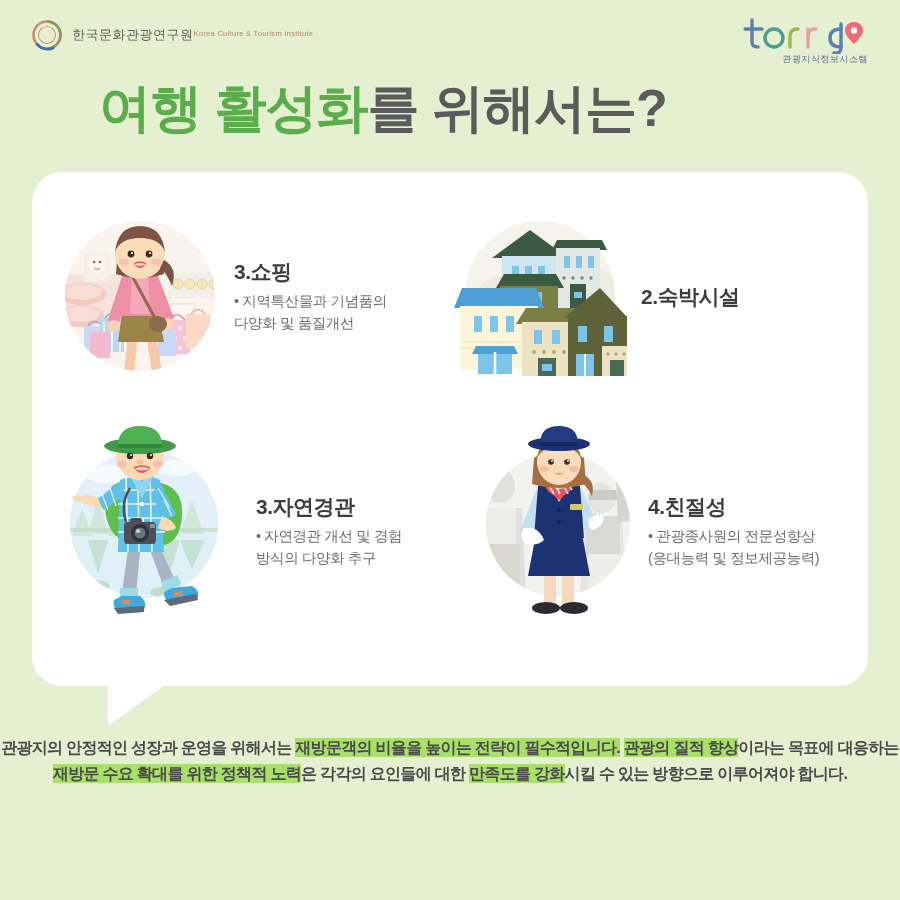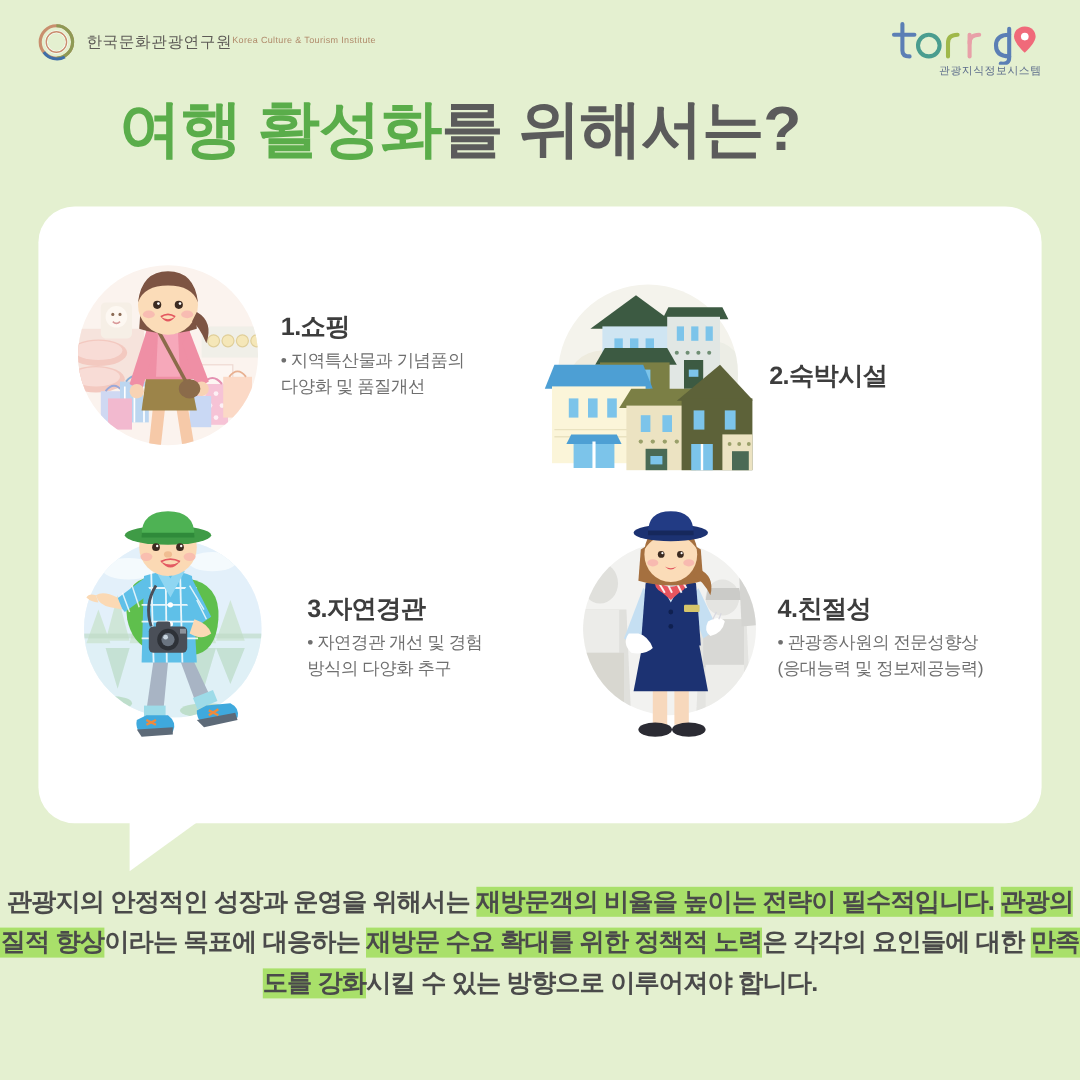--- a/index.html
+++ b/index.html
@@ -185,7 +185,7 @@
     </svg>
   </div>
   <div class="txt" style="margin-left:14px;">
-    <div class="item-title">1.쇼핑</div>
+    <div class="item-title">3.쇼핑</div>
     <div class="item-desc">• 지역특산물과 기념품의
    다양화 및 품질개선</div>
   </div>

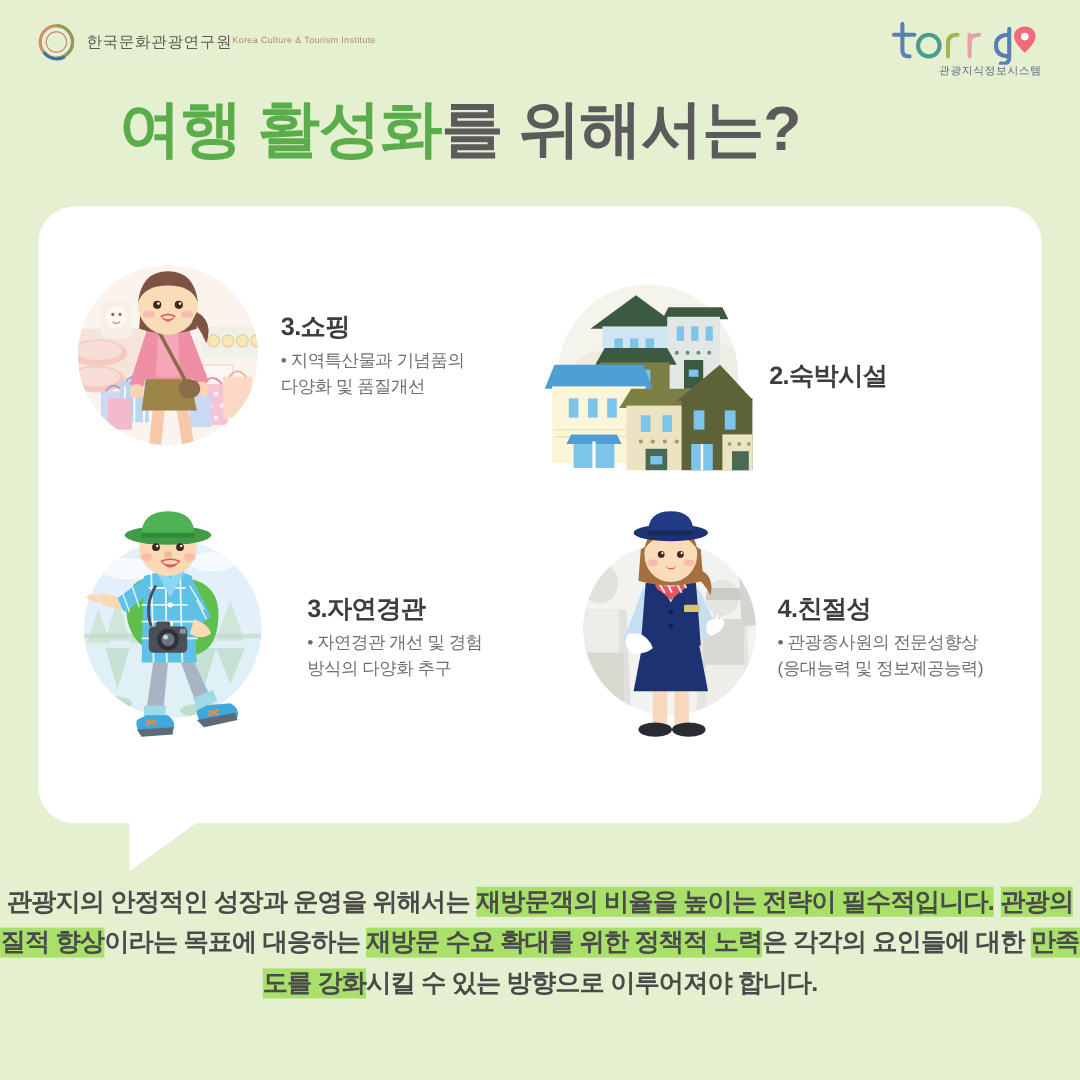--- a/index.html
+++ b/index.html
@@ -32,7 +32,7 @@
   
   .item{position:absolute;display:flex;align-items:center;}
   #item-1{left:60px;top:216px;}
-  #item-2{left:452px;top:212px;}
+  #item-2{left:452px;top:196px;}
   #item-3{left:52px;top:424px;}
   #item-4{left:478px;top:424px;}
   .thumb{position:relative;flex:0 0 auto;}

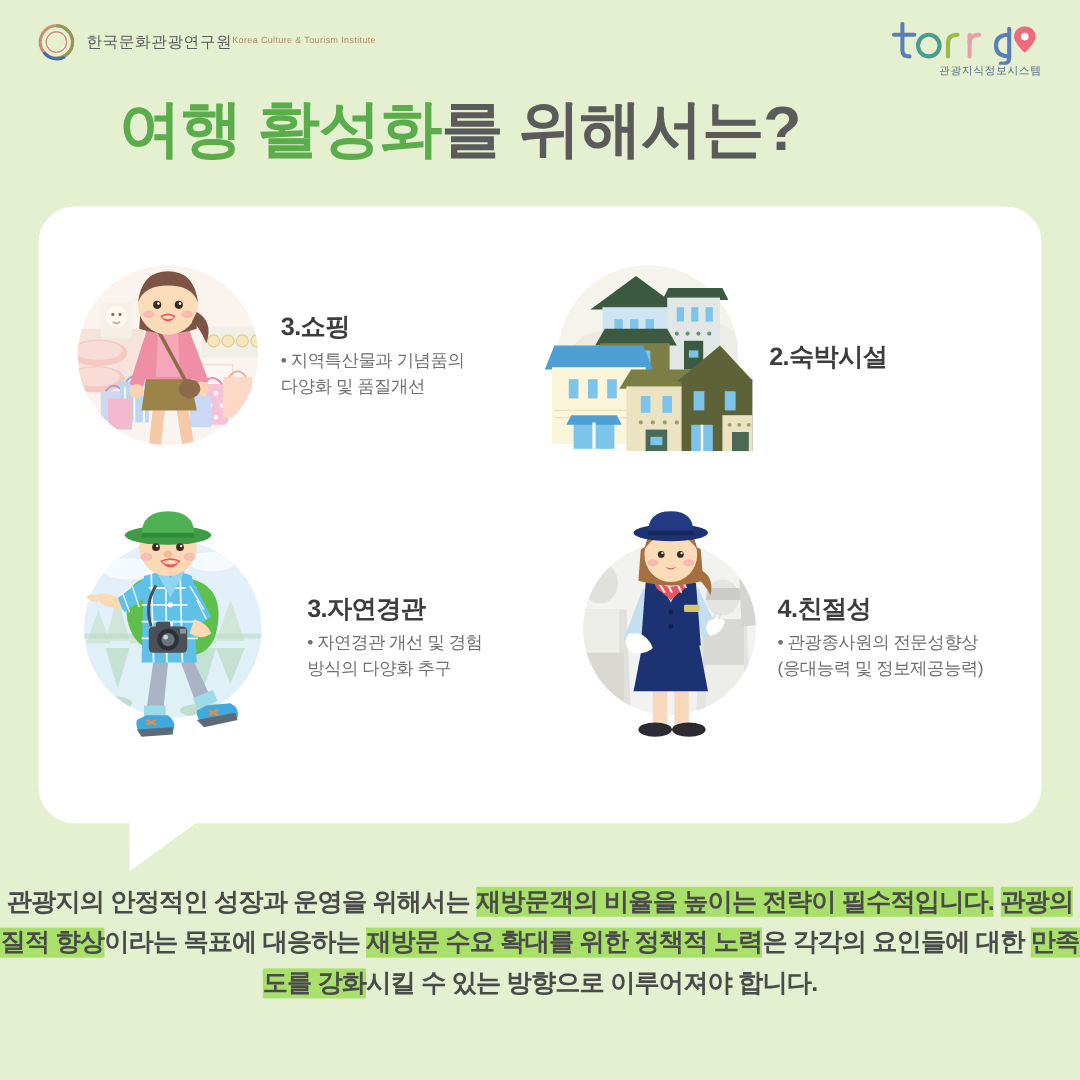--- a/index.html
+++ b/index.html
@@ -43,7 +43,7 @@
   .circle{border-radius:50%;overflow:hidden;position:relative;}
   
   #bottom{position:absolute;left:0;top:735px;width:900px;text-align:center;
-    font-size:21px;font-weight:bold;color:#4a4a4a;line-height:1.62;letter-spacing:-.7px;}
+    font-size:16px;font-weight:bold;color:#4a4a4a;line-height:1.62;letter-spacing:-.7px;}
   .hl{background:#a9e06a;padding:1px 0;}
   svg{display:block;}
 </style>

